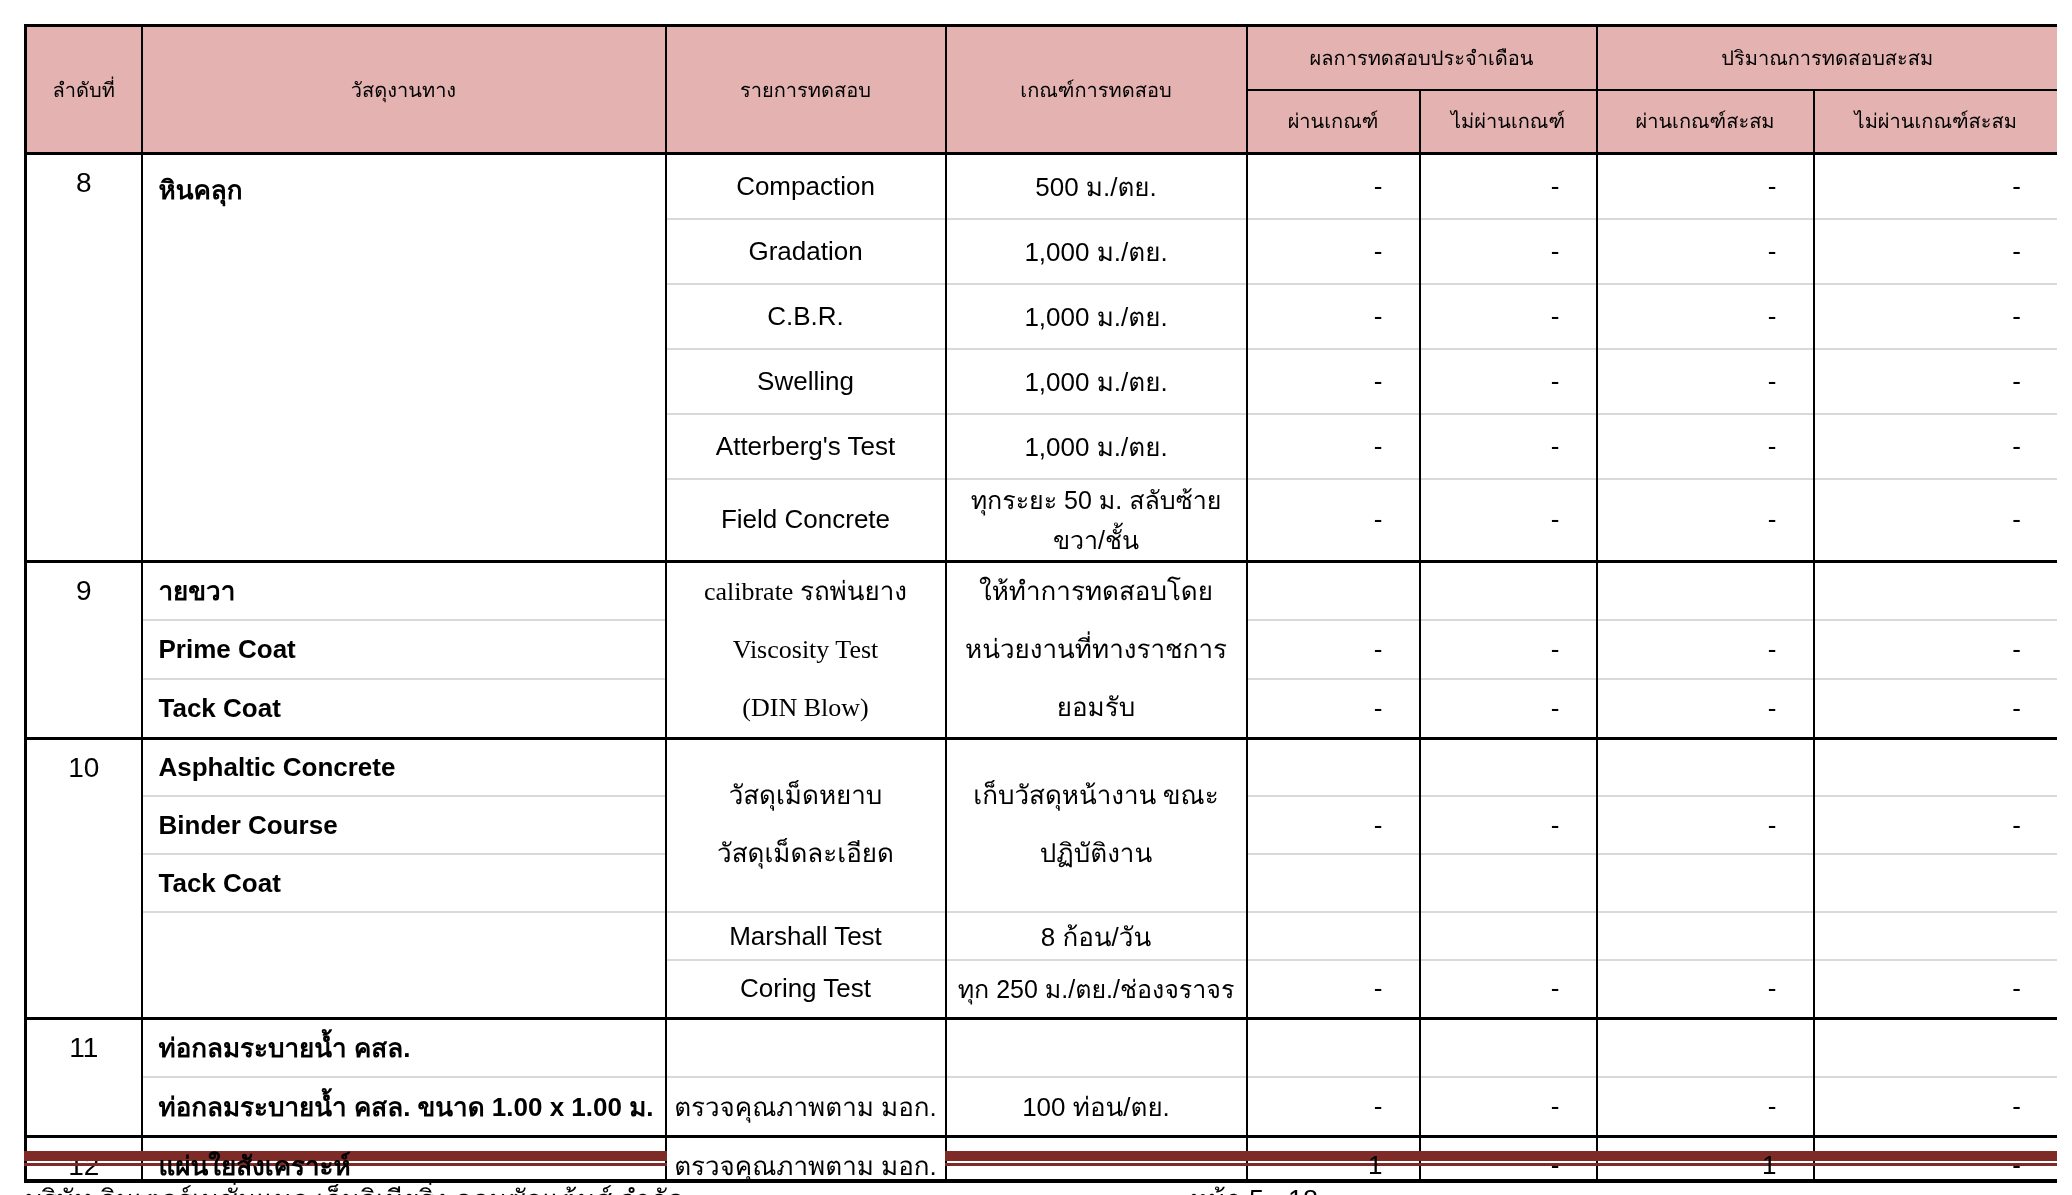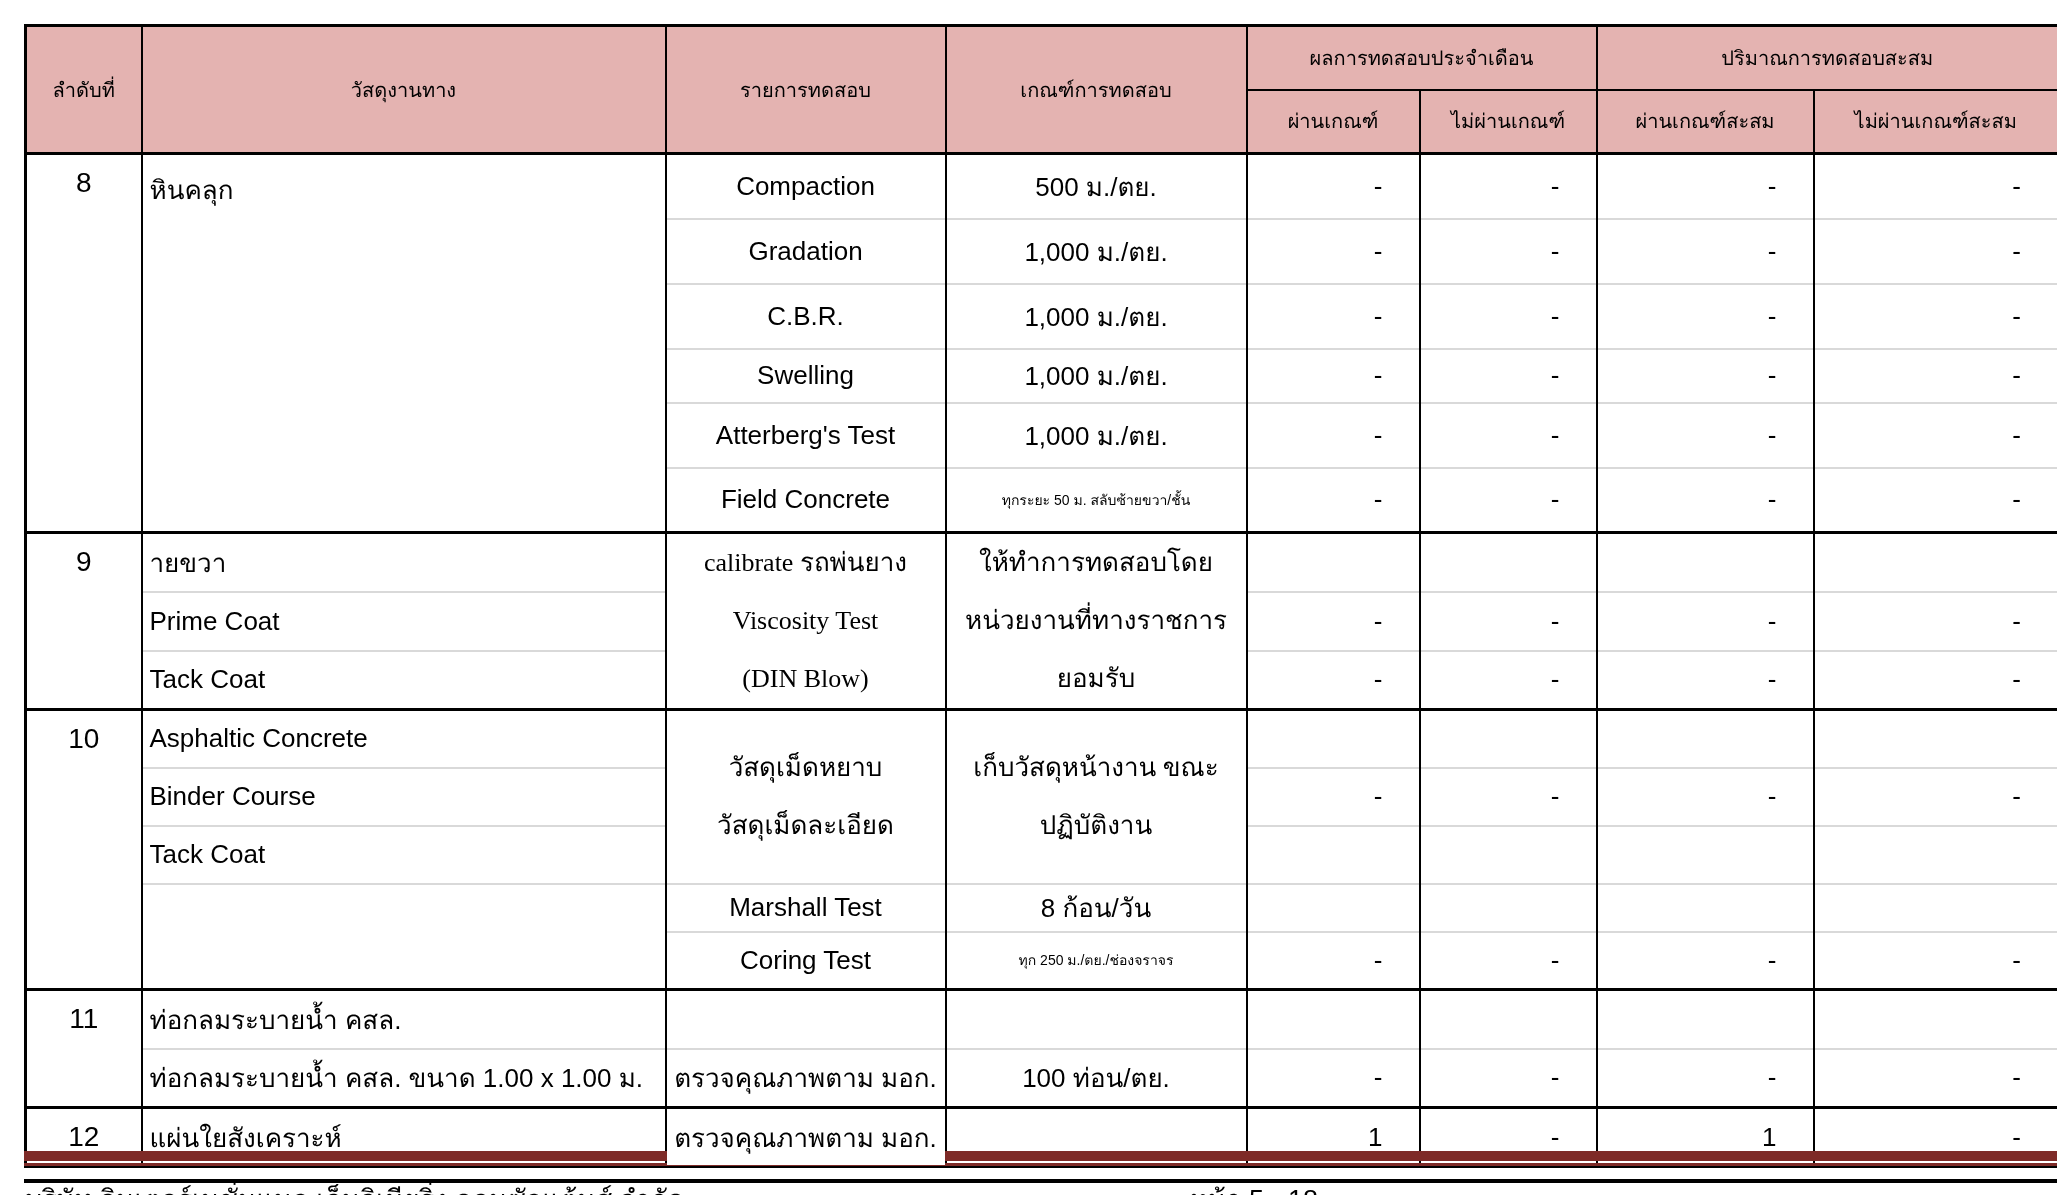--- a/index.html
+++ b/index.html
@@ -25,7 +25,7 @@
   th.gb{border-bottom:2px solid #000;}
   tr.ms td{border-top:3px solid #000;}
   tr.sub td{border-top:2px solid var(--gridline);}
-  .mat{text-align:left;padding-left:7px;}
+  .mat{text-align:left;padding-left:16px;font-weight:bold;}
   .top{vertical-align:top;padding-top:14px;}
   .num{vertical-align:top;padding-top:12px;text-align:center;font-size:28px;}
   .dash{text-align:right;padding-right:36px;}

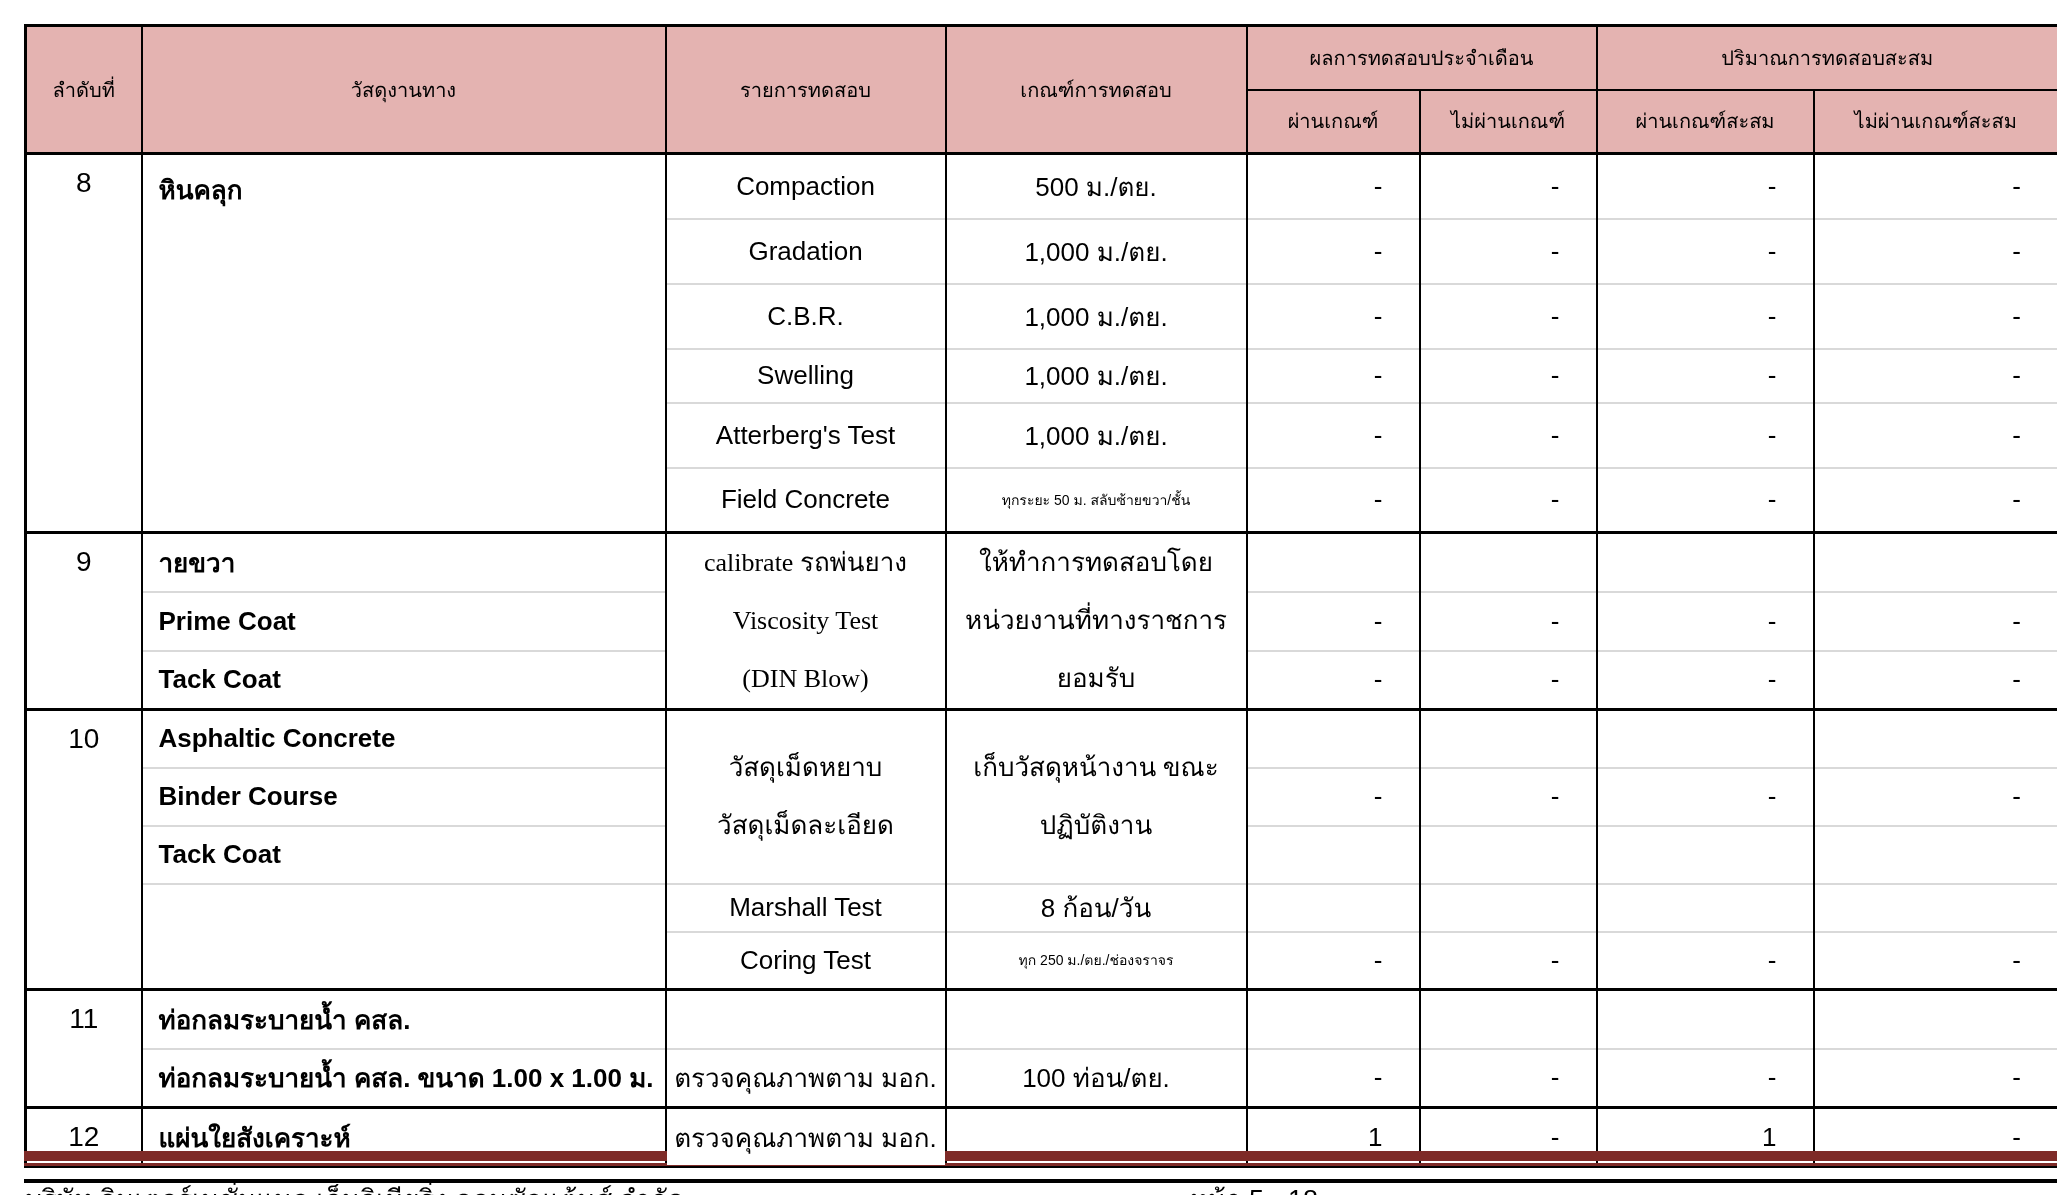--- a/index.html
+++ b/index.html
@@ -98,7 +98,7 @@
             <td class="dash"><span class="txt">-</span></td>
             <td class="dash"><span class="txt">-</span></td>
           </tr>
-          <tr class="sub" style="height: 54px;">
+          <tr class="sub" style="height: 65px;">
             <td><span class="txt">Swelling</span></td>
             <td><span class="txt">1,000 ม./ตย.</span></td>
             <td class="dash"><span class="txt">-</span></td>

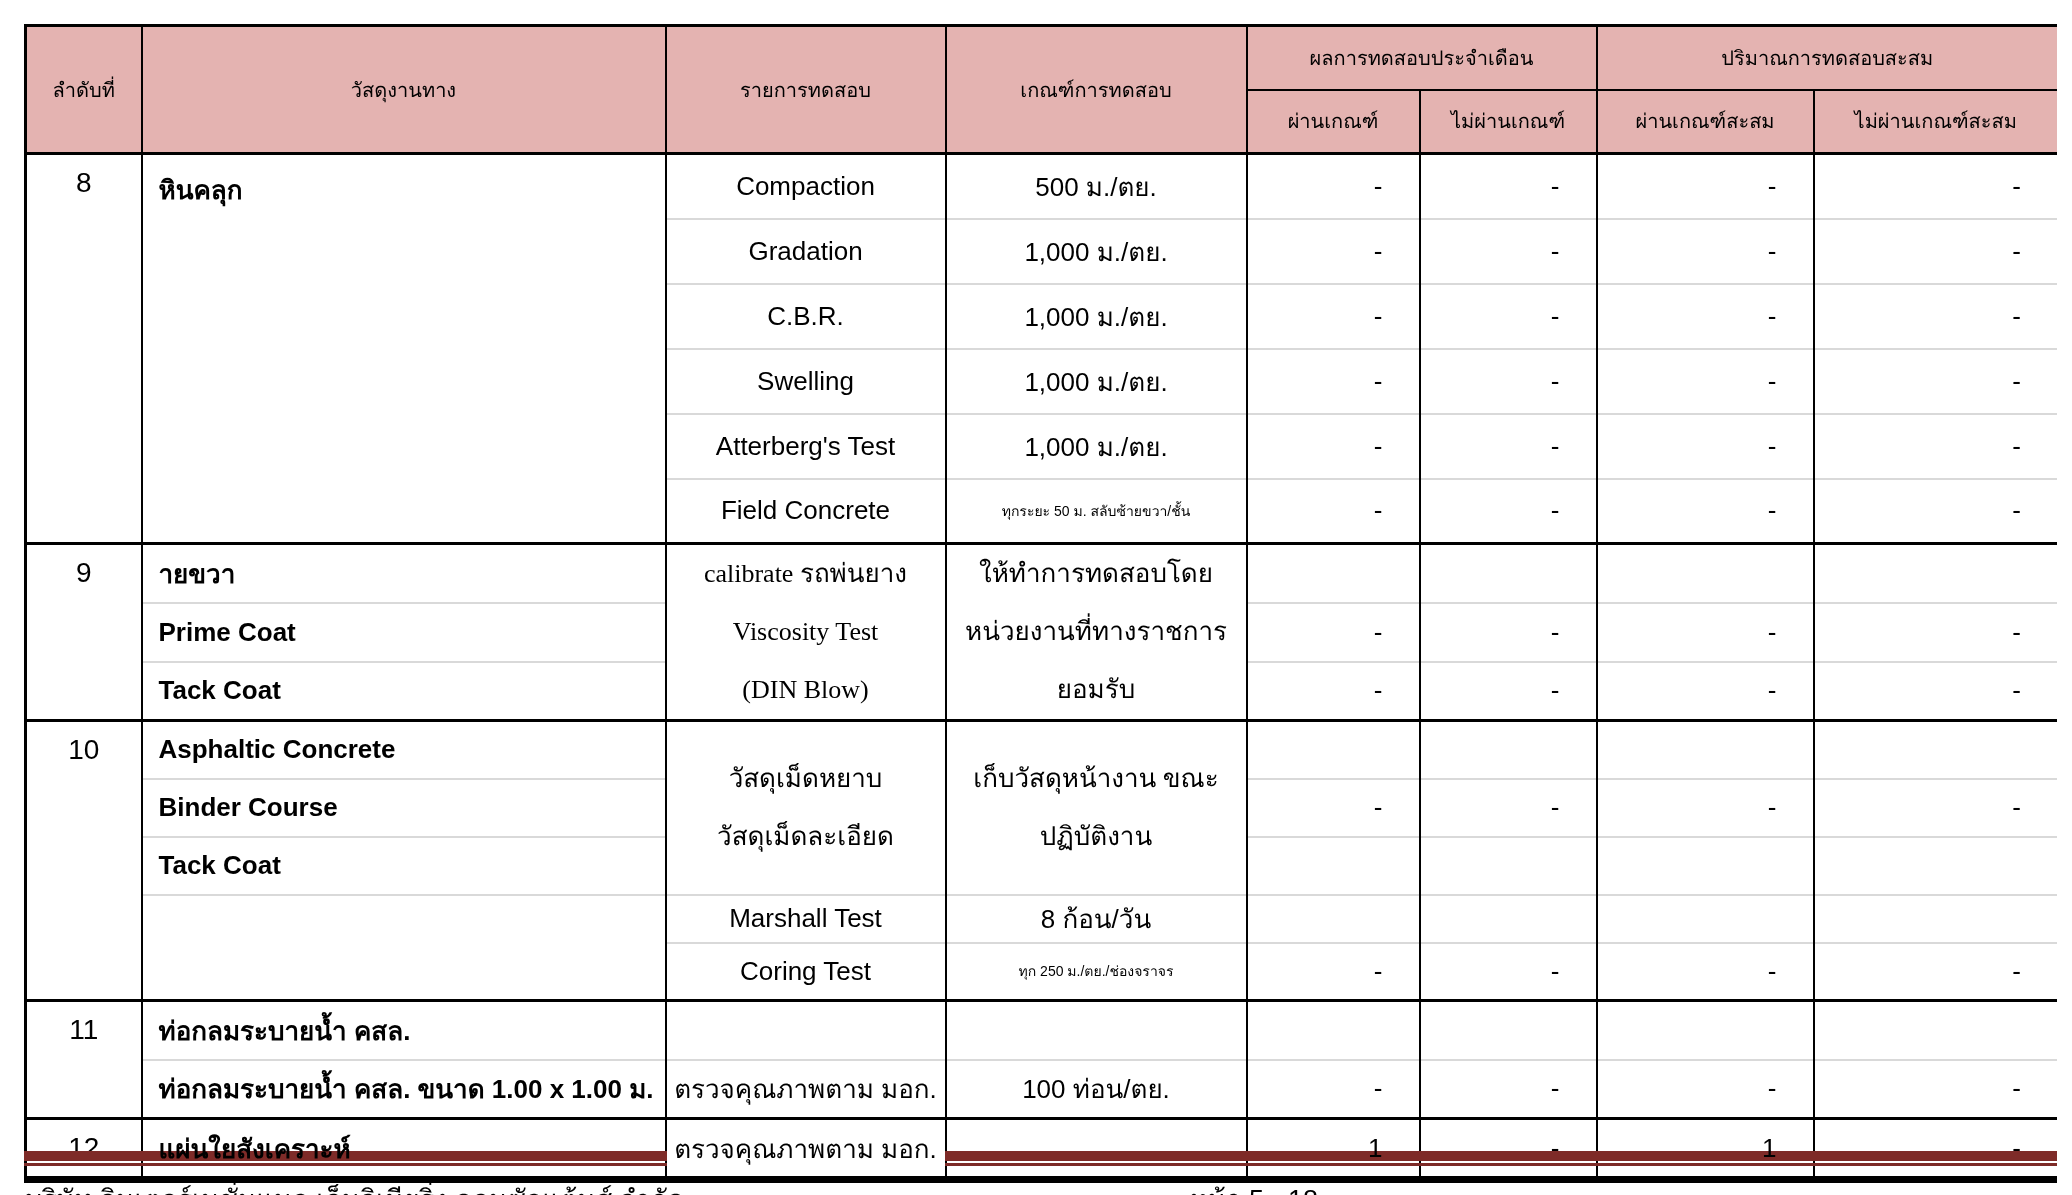--- a/index.html
+++ b/index.html
@@ -29,7 +29,7 @@
   .top{vertical-align:top;padding-top:14px;}
   .num{vertical-align:top;padding-top:12px;text-align:center;font-size:28px;}
   .dash{text-align:right;padding-right:36px;}
-  .sm{font-size:14px;}
+  .sm{font-size:25px;}
   .ml{line-height:58px;font-family:Liberation Serif, serif;}
   .cover{position:relative;z-index:6;background:#fff;}
   .raise{position:relative;}

